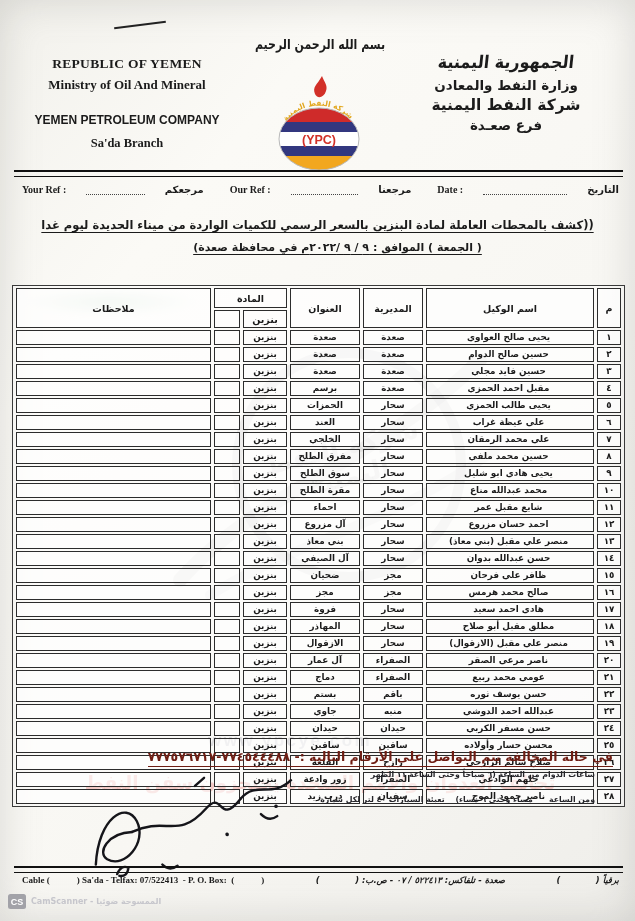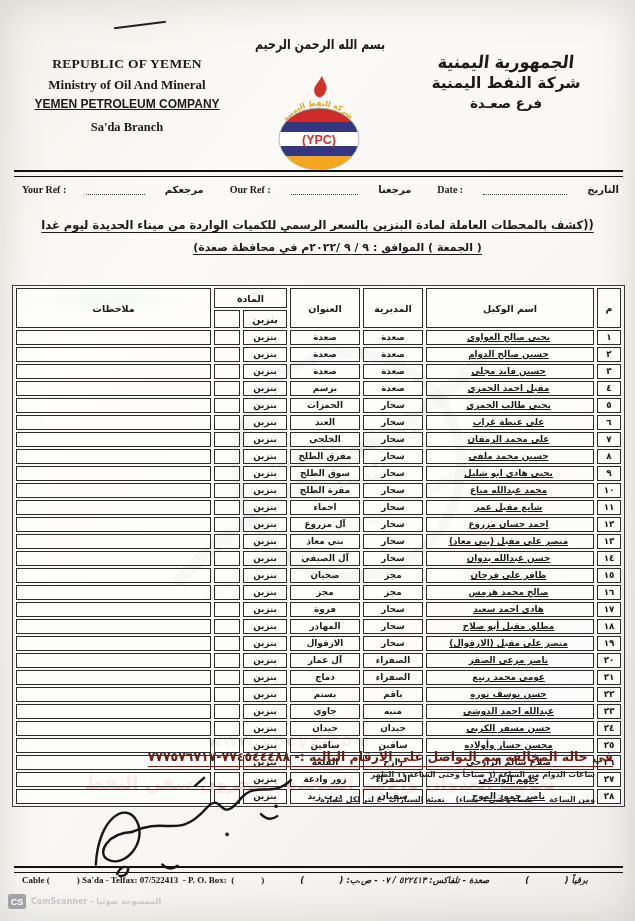--- a/index.html
+++ b/index.html
@@ -121,6 +121,7 @@
 
   <div class="abs hdr-ar">
     <div class="l1">الجمهورية اليمنية</div>
+    <div class="l2">وزارة النفط والمعادن</div>
     <div class="l3">شركة النفط اليمنية</div>
     <div class="l4">فرع صعـدة</div>
   </div>

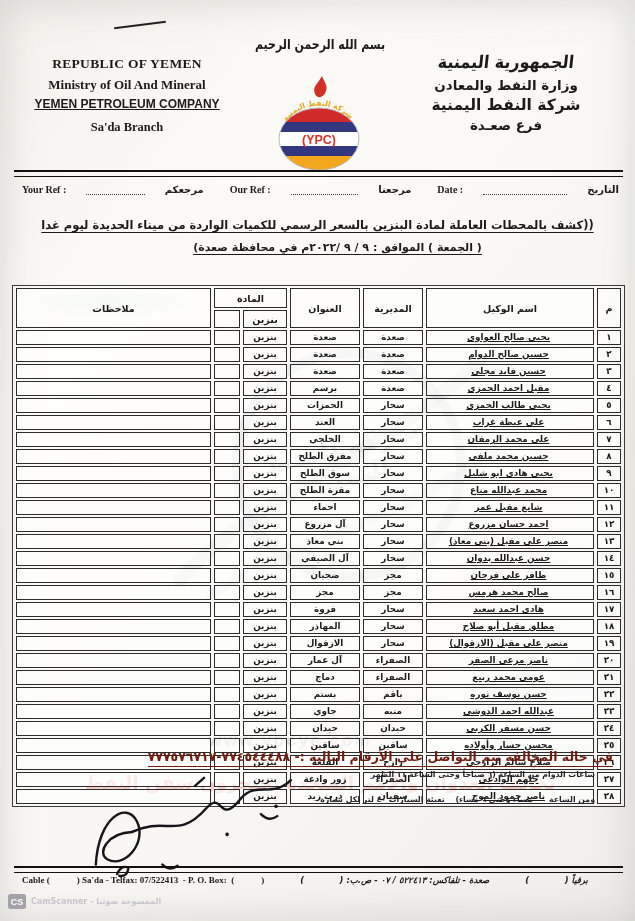--- a/index.html
+++ b/index.html
@@ -15,7 +15,7 @@
   .hdr-en{left:16px;top:56px;width:222px;text-align:center;}
   .hdr-en .l1{font:bold 13.5px "Liberation Serif","DejaVu Serif",serif;letter-spacing:.3px;}
   .hdr-en .l2{font:bold 13px "Liberation Serif","DejaVu Serif",serif;margin-top:5px;}
-  .hdr-en .l3{font:bold 12px "Liberation Sans","DejaVu Sans",sans-serif;margin-top:4px;text-decoration:underline;}
+  .hdr-en .l3{font:bold 12px "Liberation Sans","DejaVu Sans",sans-serif;margin-top:20px;}
   .hdr-en .l4{font:bold 12.5px "Liberation Serif","DejaVu Serif",serif;margin-top:9px;}
   .bismillah{left:240px;top:38px;width:160px;text-align:center;font-weight:bold;font-size:11px;transform:scaleY(1.25);}
   .logo{left:276px;top:74px;}

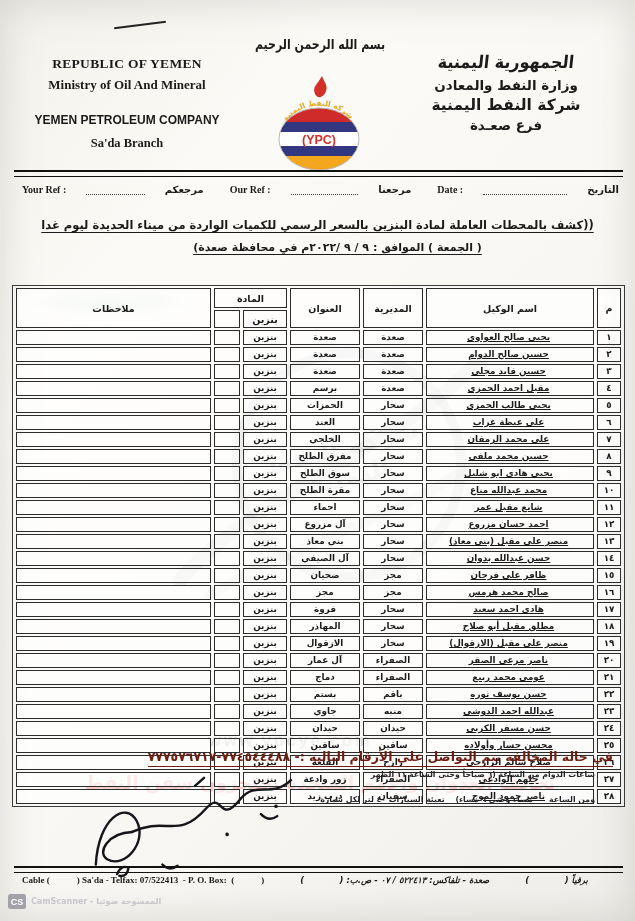--- a/index.html
+++ b/index.html
@@ -42,7 +42,7 @@
   table.agents th{font-size:9.5px;height:16px;text-align:center;}
   table.agents th.sub{height:14px;}
   table.agents td{font-size:8.8px;height:11px;line-height:11px;text-align:center;}
-  td.c-agent{text-align:right;padding-right:4px;text-decoration:underline;}
+  td.c-agent{text-align:right;padding-right:4px;}
   col.c-no{width:24px;} col.c-agent{width:168px;} col.c-district{width:60px;}
   col.c-address{width:70px;} col.c-benzin{width:44px;} col.c-sub{width:26px;} col.c-notes{width:auto;}
   

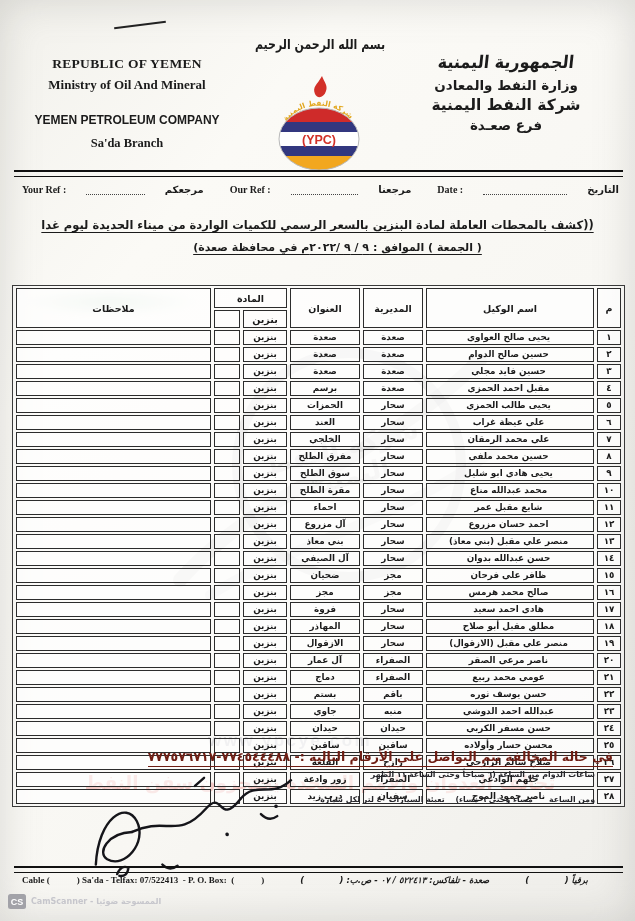--- a/index.html
+++ b/index.html
@@ -63,7 +63,7 @@
   .hours2{right:40px;top:795px;direction:rtl;font-size:7.8px;font-weight:bold;color:#25252a;white-space:pre;}
   .signature{left:72px;top:772px;}
   .rule-bottom{left:14px;right:12px;top:866px;height:4px;border-top:2.5px solid #111;border-bottom:1px solid #111;}
-  .bottom-bar{left:22px;right:16px;top:875px;display:flex;justify-content:flex-start;align-items:baseline;gap:36px;}
+  .bottom-bar{left:22px;right:16px;top:875px;display:flex;justify-content:space-between;align-items:baseline;gap:36px;}
   .bb-en{font:bold 9px "Liberation Serif","DejaVu Serif",serif;white-space:pre;}
   .bb-ar{direction:rtl;font-size:8.5px;font-weight:bold;white-space:pre;font-style:italic;}
   .camscanner{left:8px;top:894px;display:flex;align-items:center;gap:5px;}

